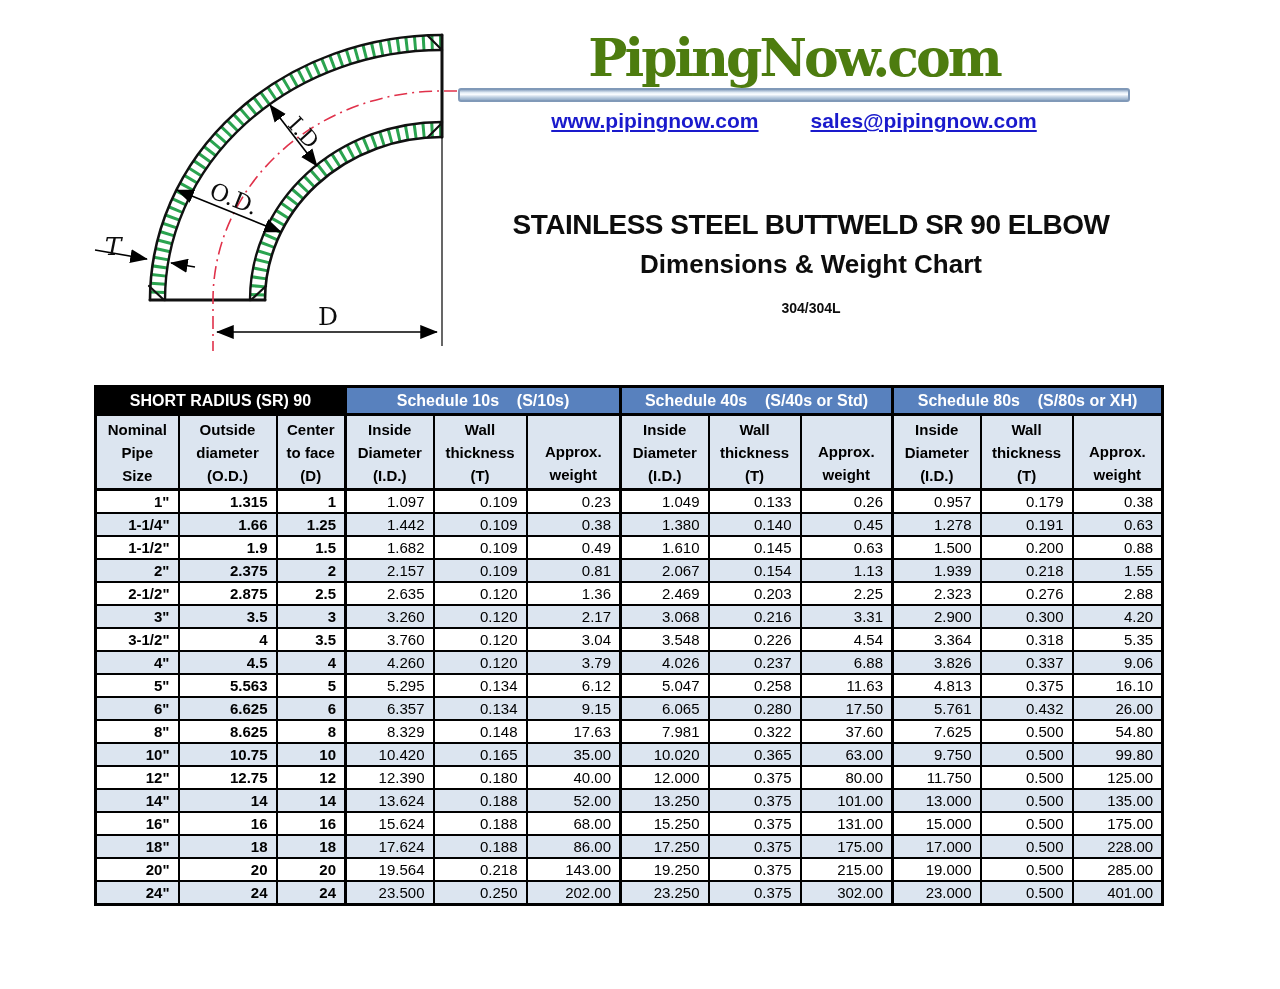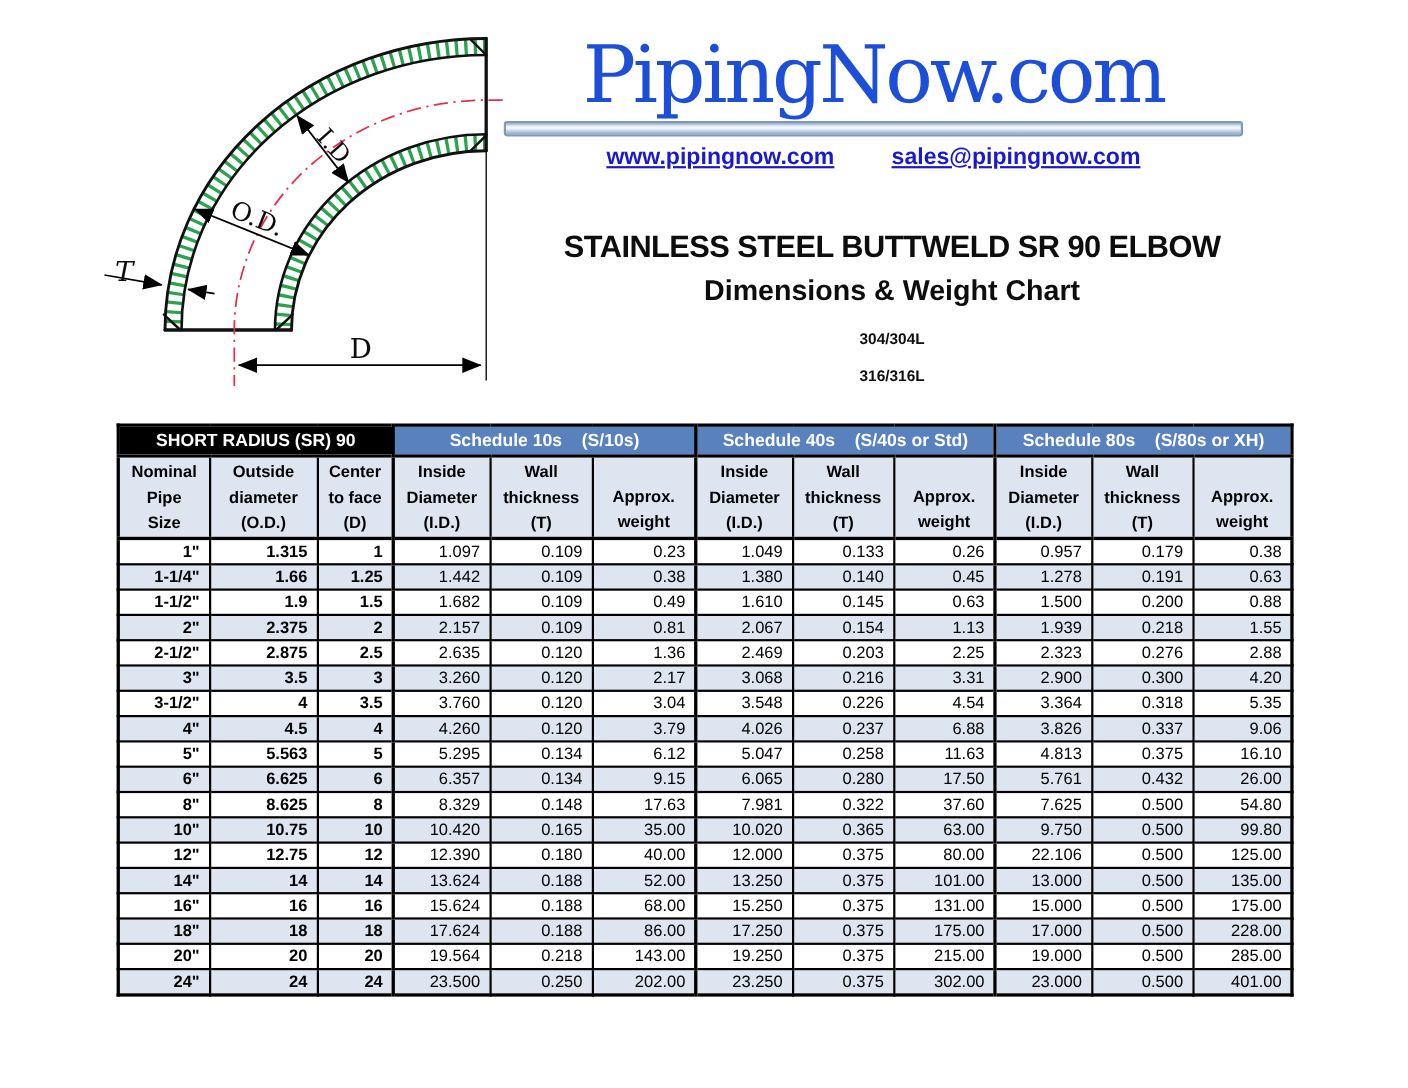--- a/index.html
+++ b/index.html
@@ -8,8 +8,8 @@
 
   
   .brand { position:absolute; left:452px; top:30px; width:684px; text-align:center; }
-  .logo  { font-family:"DejaVu Serif", serif; font-weight:normal; font-size:72px; line-height:1.08;
-           color:#1d4ed8; letter-spacing:-3px; white-space:nowrap; }
+  .logo  { font-family:"DejaVu Serif", serif; font-weight:bold; font-size:52px; line-height:1.08;
+           color:#4d7c0f; letter-spacing:-3px; white-space:nowrap; }
   .logo-bar { height:14px; margin:2px 6px 7px 6px; border:2px solid #8099b8; border-radius:3px;
            background:linear-gradient(180deg,#93aac6 0%,#e9f1f9 28%,#f8fbfe 45%,#c3d3e4 70%,#92abc7 100%); }
   .contact { font-size:21px; font-weight:bold; color:#1a1acc; white-space:nowrap;text-decoration:underline; }

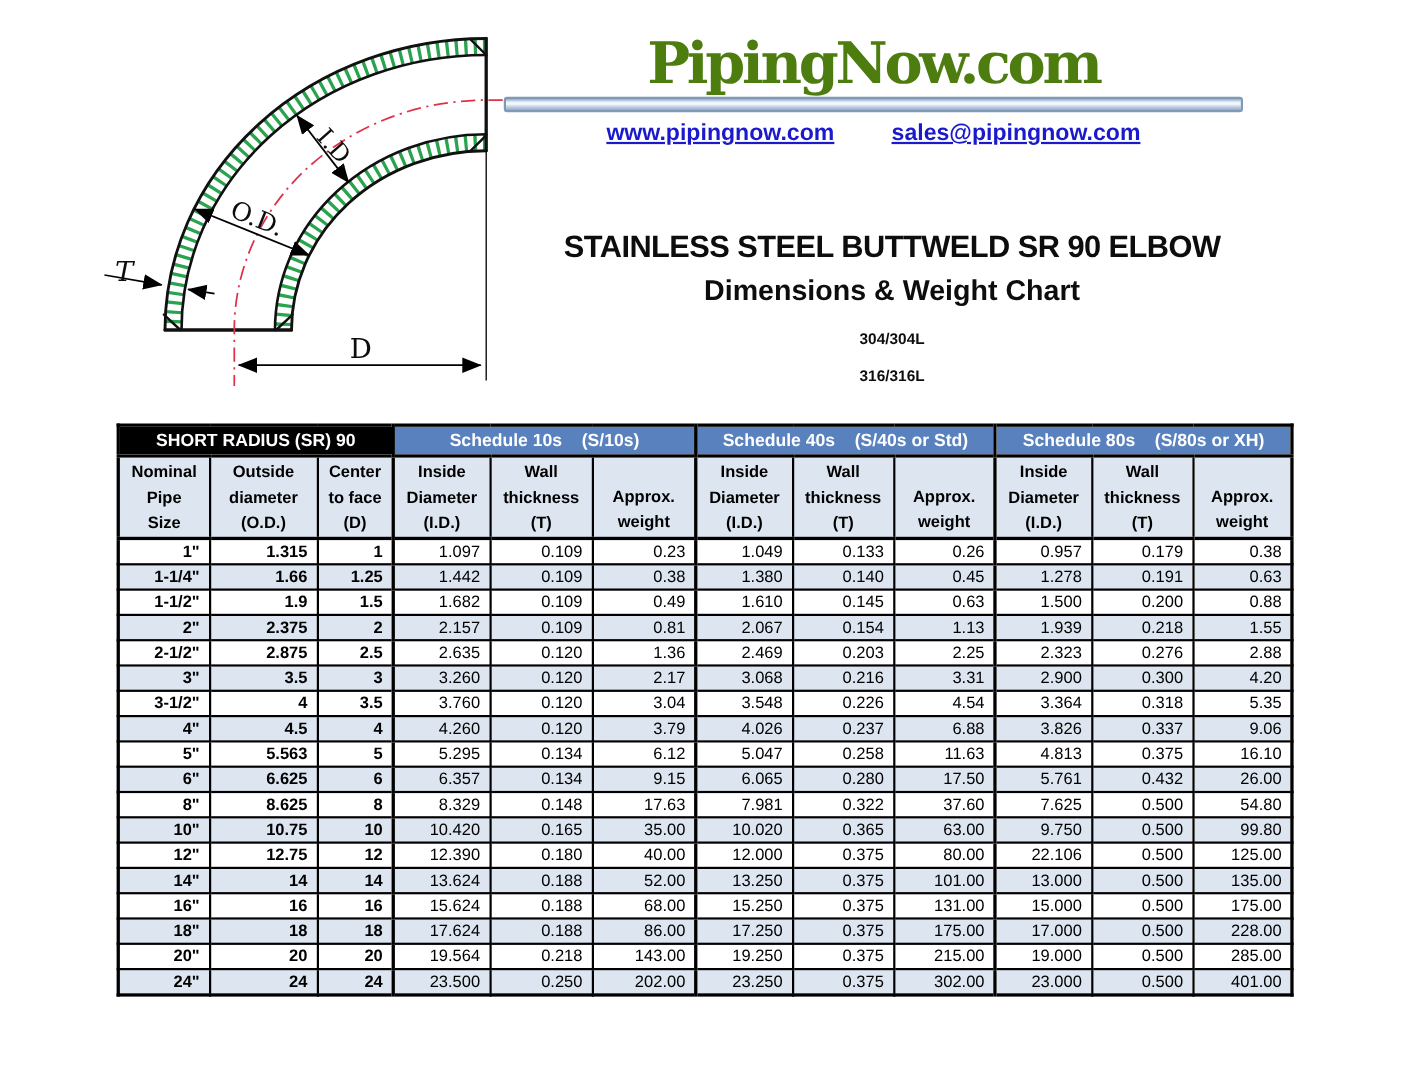--- a/index.html
+++ b/index.html
@@ -97,7 +97,6 @@
   <div class="t-main">STAINLESS STEEL BUTTWELD SR 90 ELBOW</div>
   <div class="t-sub">Dimensions &amp; Weight Chart</div>
   <div class="t-line">304/304L</div>
-  <div class="t-line">316/316L</div>
 </div>
 
 <div class="tblwrap">

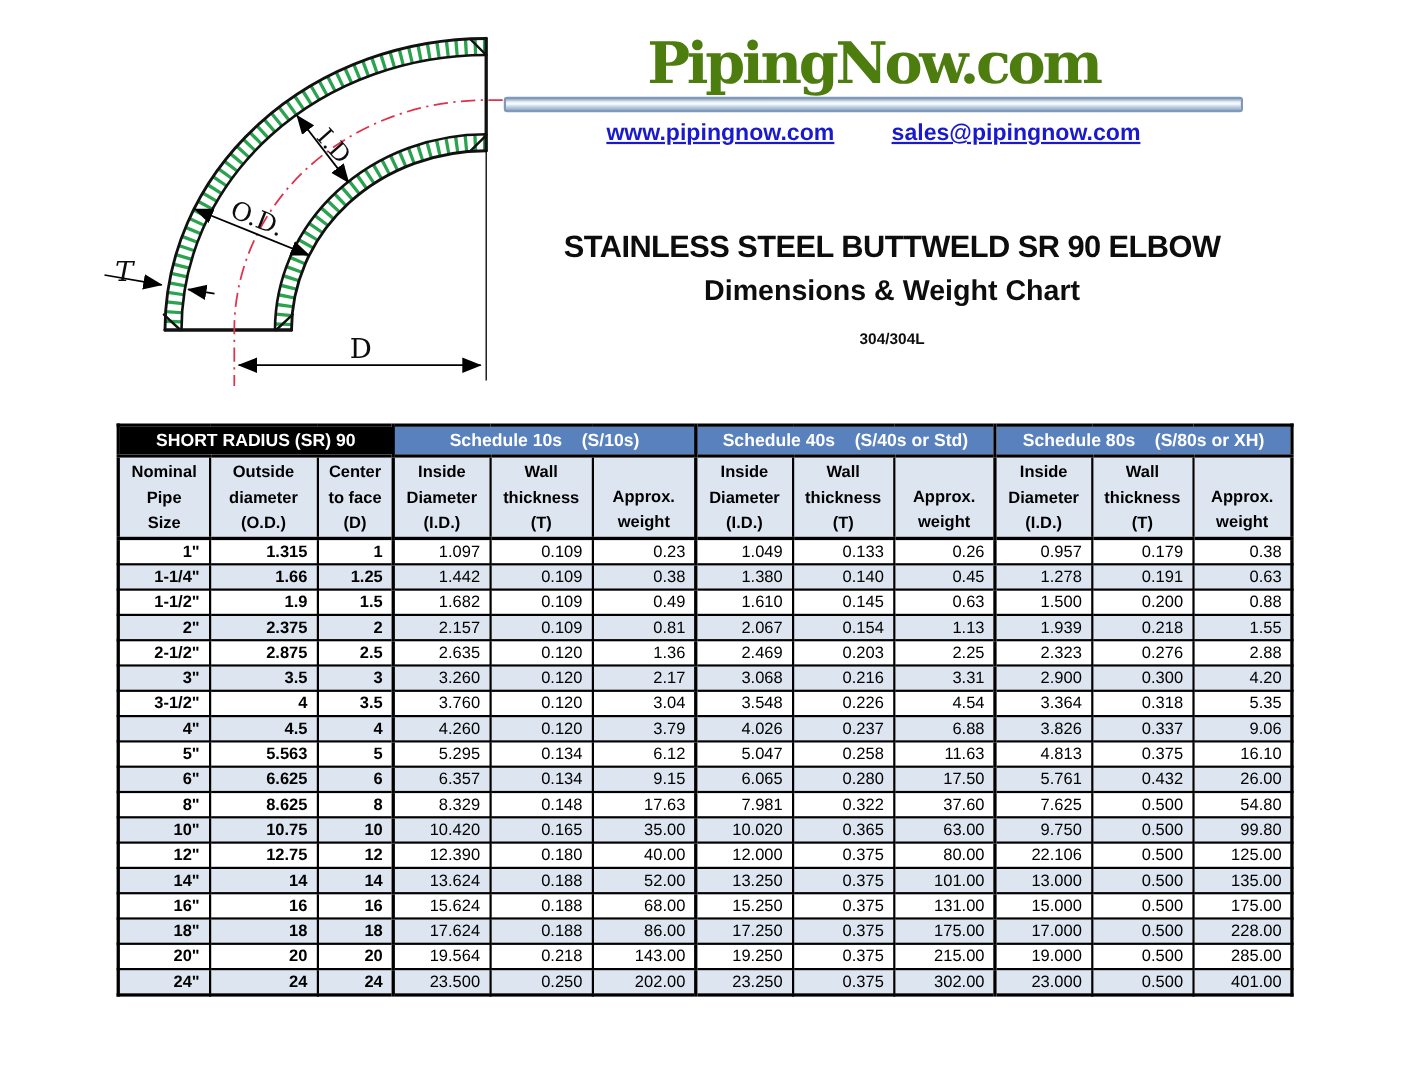--- a/index.html
+++ b/index.html
@@ -25,7 +25,7 @@
   .diagram { position:absolute; left:85px; top:20px; }
 
   
-  .tblwrap { position:absolute; left:106px; top:385px; }
+  .tblwrap { position:absolute; left:94px; top:385px; }
   table { border-collapse:collapse; table-layout:fixed; width:1067px; border:3px solid #000; }
   td { border:2px solid #000; overflow:hidden; }
   td.g { border-left-width:3px;margin-top:29px; }

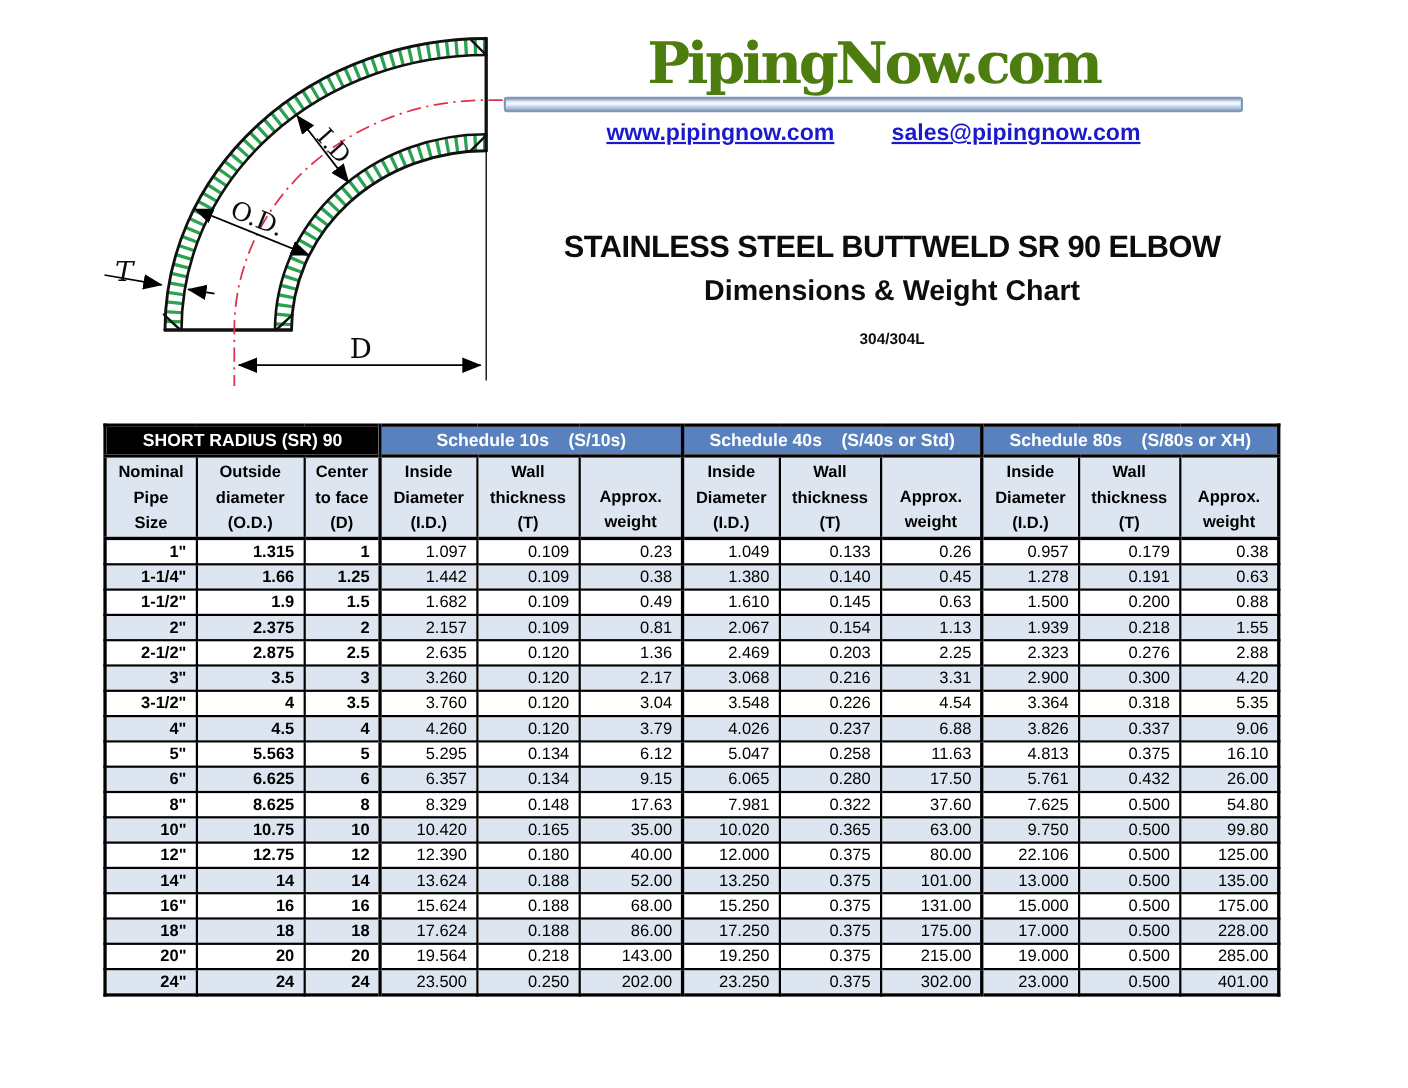--- a/index.html
+++ b/index.html
@@ -337,7 +337,7 @@
           <td class="g">12.000</td>
           <td>0.375</td>
           <td>80.00</td>
-          <td class="g">22.106</td>
+          <td class="g">11.750</td>
           <td>0.500</td>
           <td>125.00</td>
         </tr>

